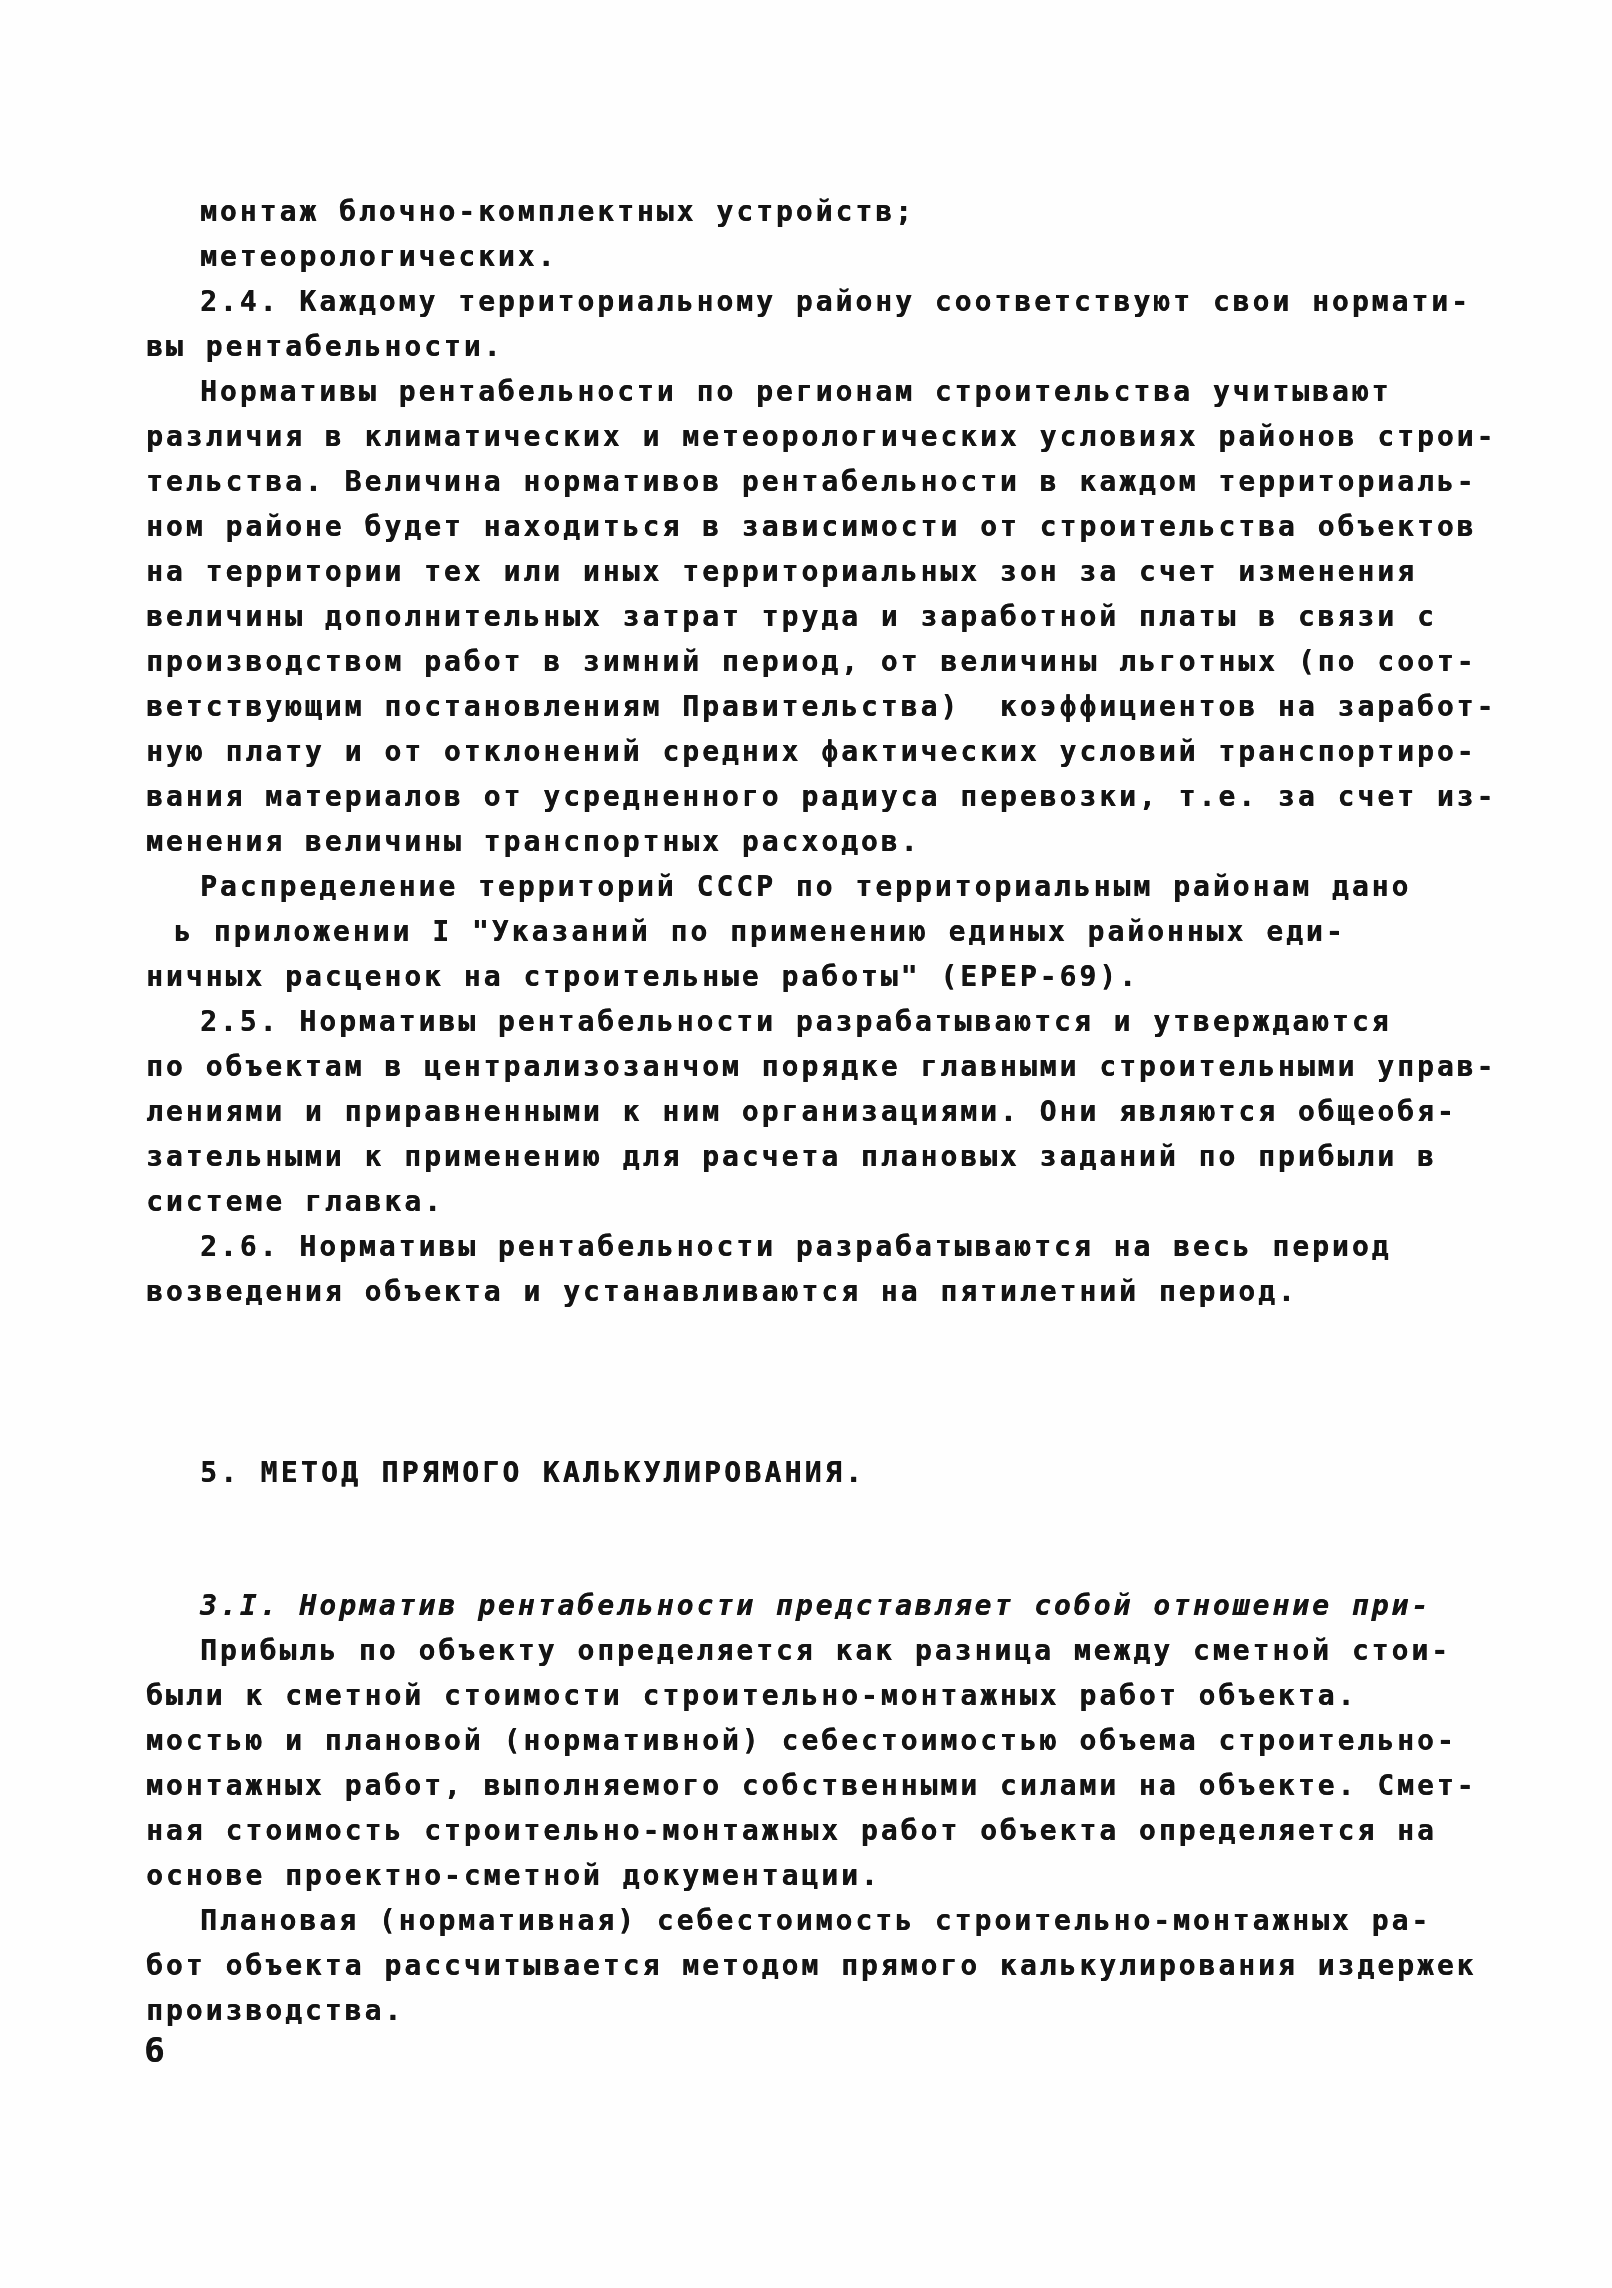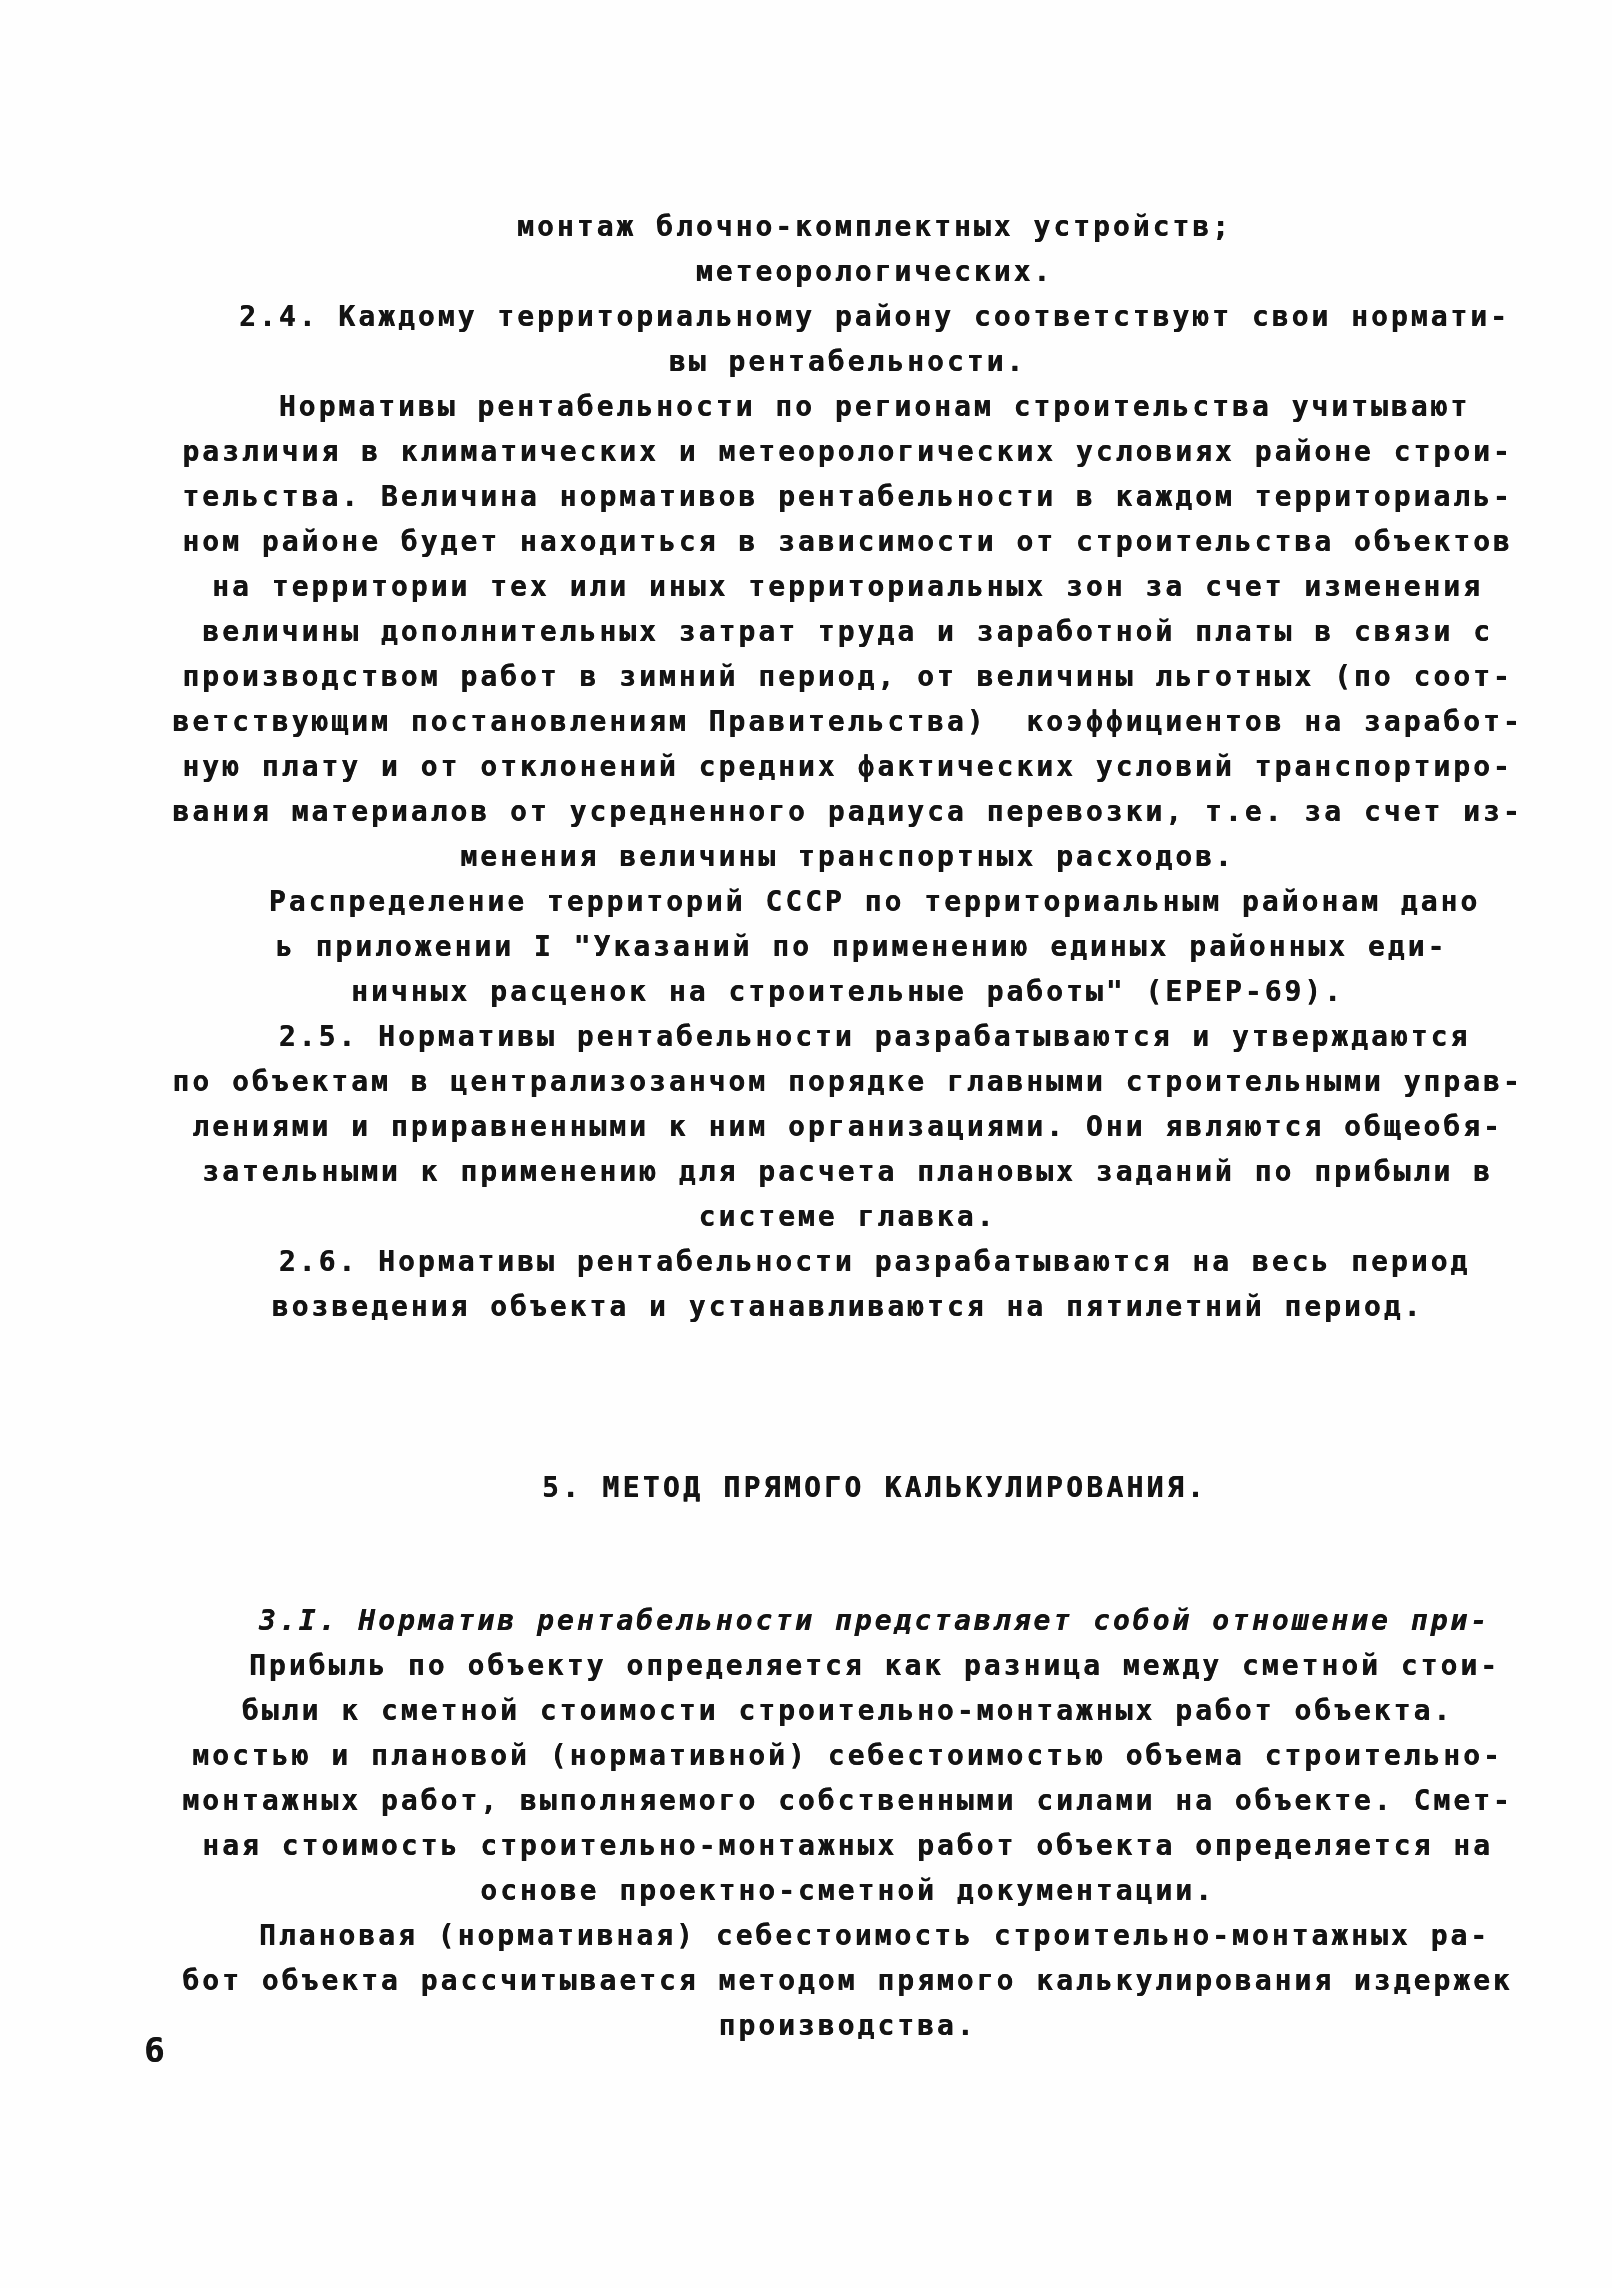--- a/index.html
+++ b/index.html
@@ -18,9 +18,8 @@
   .textblock {
     position: absolute;
     left: 146px;
-    top: 204px;
+    top: 189px;
     width: 1403px;
-    text-align: center;
   }
   .line {
     white-space: pre;

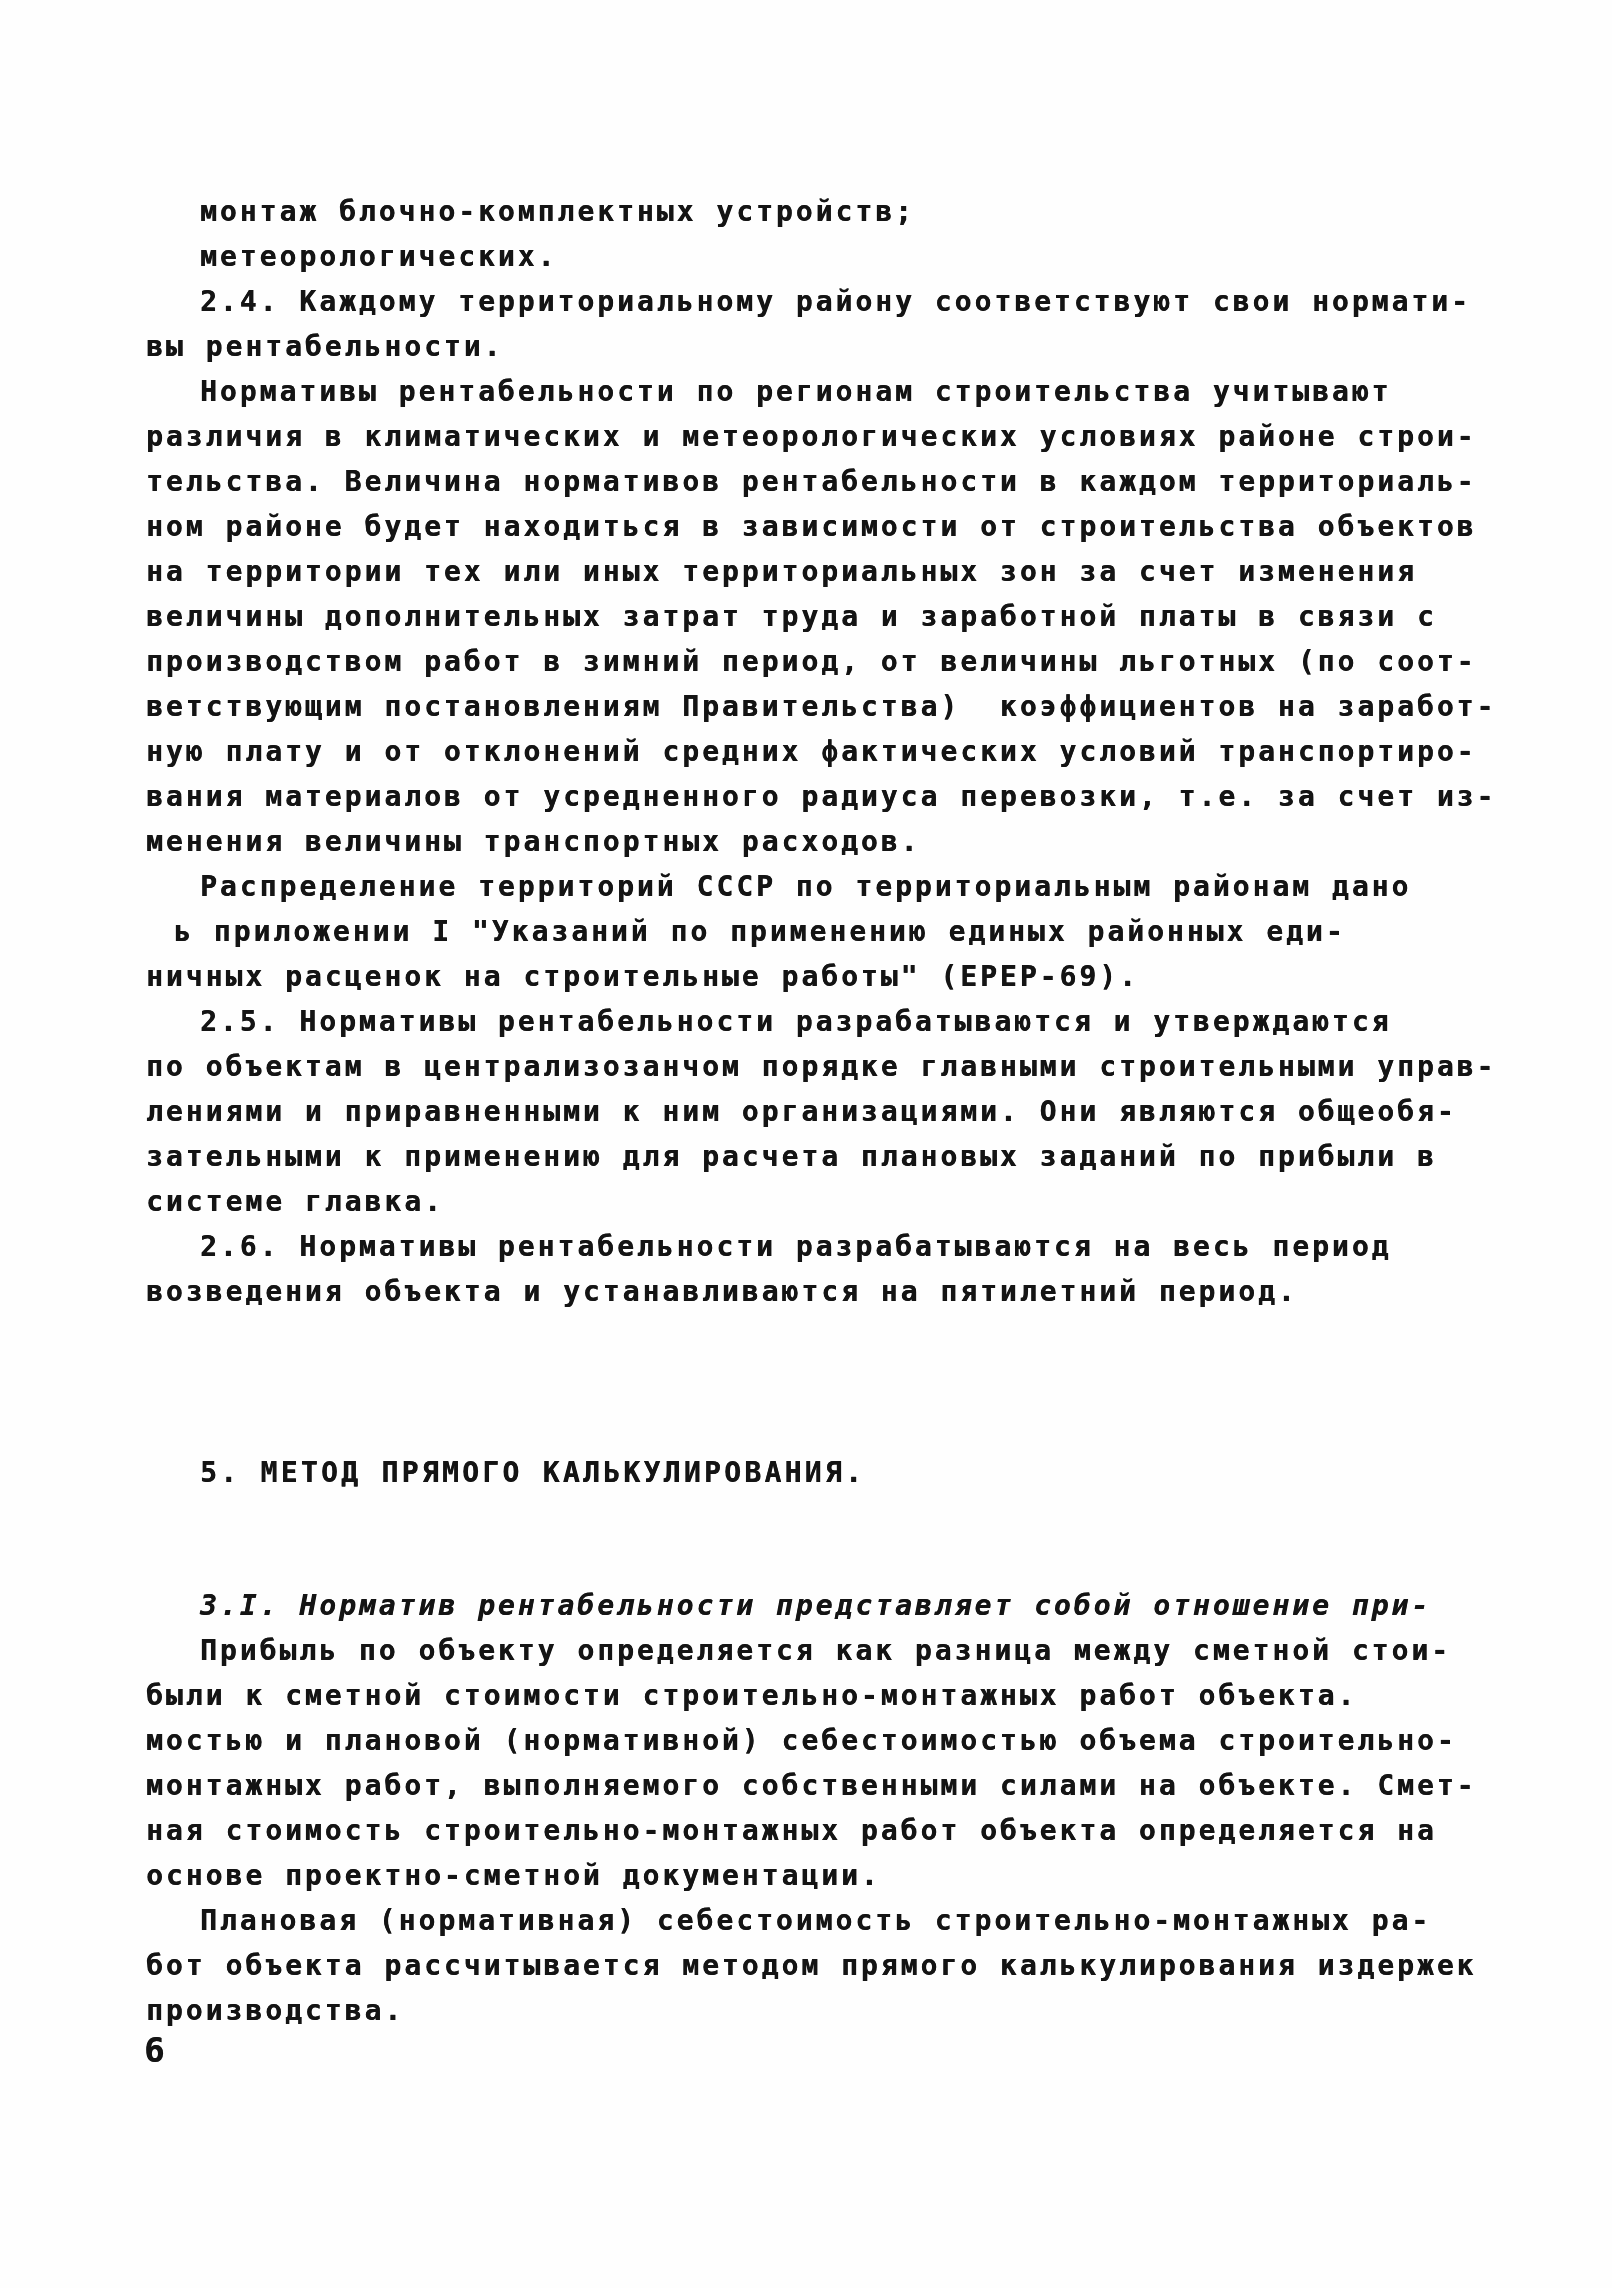--- a/index.html
+++ b/index.html
@@ -54,7 +54,7 @@
       <div class="line indent-1">2.4. Каждому территориальному району соответствуют свои нормати-</div>
       <div class="line">вы рентабельности.</div>
       <div class="line indent-1">Нормативы рентабельности по регионам строительства учитывают</div>
-      <div class="line">различия в климатических и метеорологических условиях районе строи-</div>
+      <div class="line">различия в климатических и метеорологических условиях районов строи-</div>
       <div class="line">тельства. Величина нормативов рентабельности в каждом территориаль-</div>
       <div class="line">ном районе будет находиться в зависимости от строительства объектов</div>
       <div class="line">на территории тех или иных территориальных зон за счет изменения</div>

